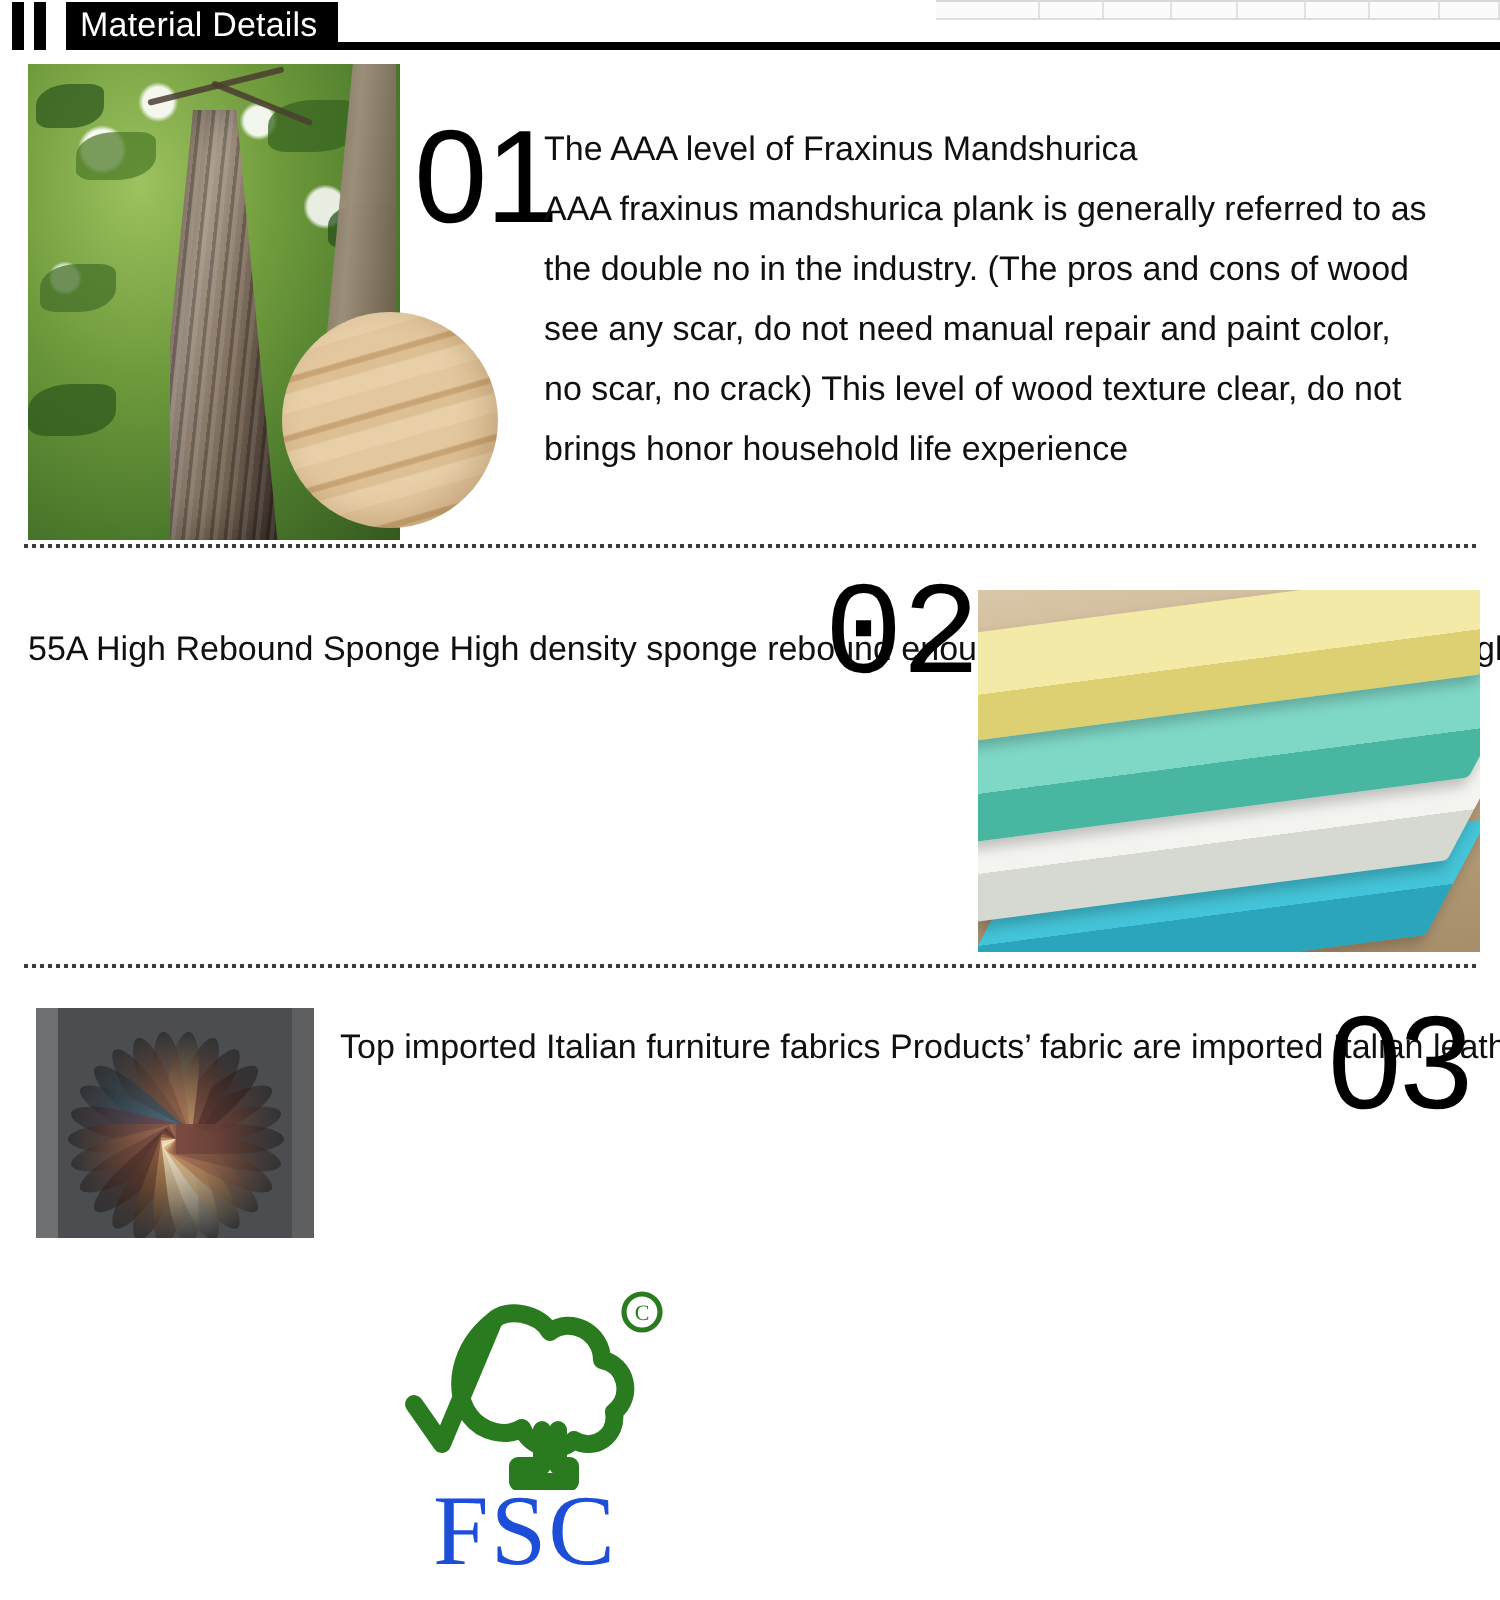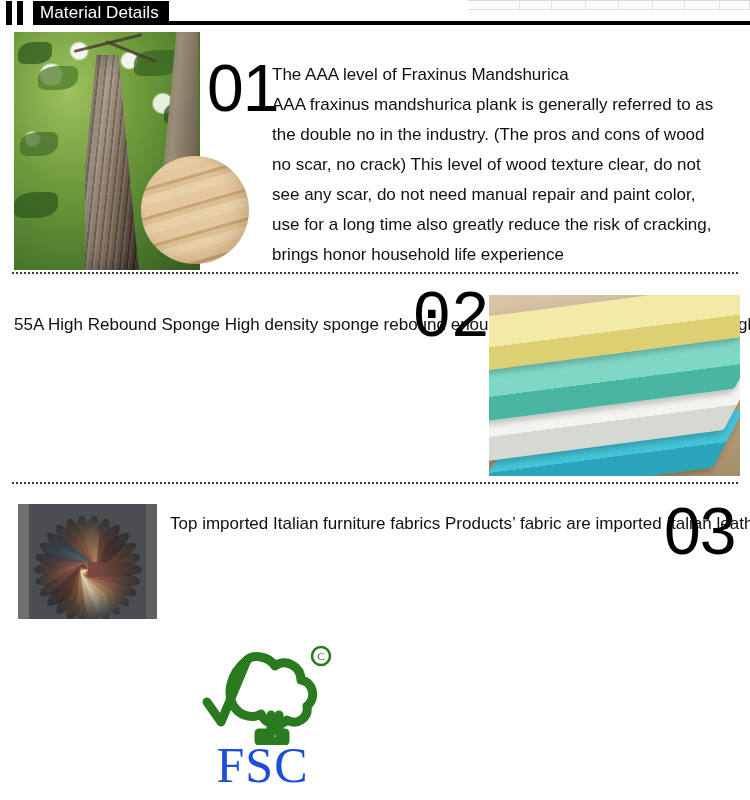--- a/index.html
+++ b/index.html
@@ -382,8 +382,8 @@
     <span class="line-indent">The AAA level of Fraxinus Mandshurica</span>
     <span class="line-indent">AAA fraxinus mandshurica plank is generally referred to as</span>
     <span class="line-indent">the double no in the industry. (The pros and cons of wood</span>
+    <span class="line-indent">see any scar, do not need manual repair and paint color,</span>
     <span class="line-indent">no scar, no crack) This level of wood texture clear, do not</span>
-    <span class="line-indent">see any scar, do not need manual repair and paint color,</span>
     <span class="line-indent">use for a long time also greatly reduce the risk of cracking,</span>
     <span class="line-indent">brings honor household life experience</span>
   </div>

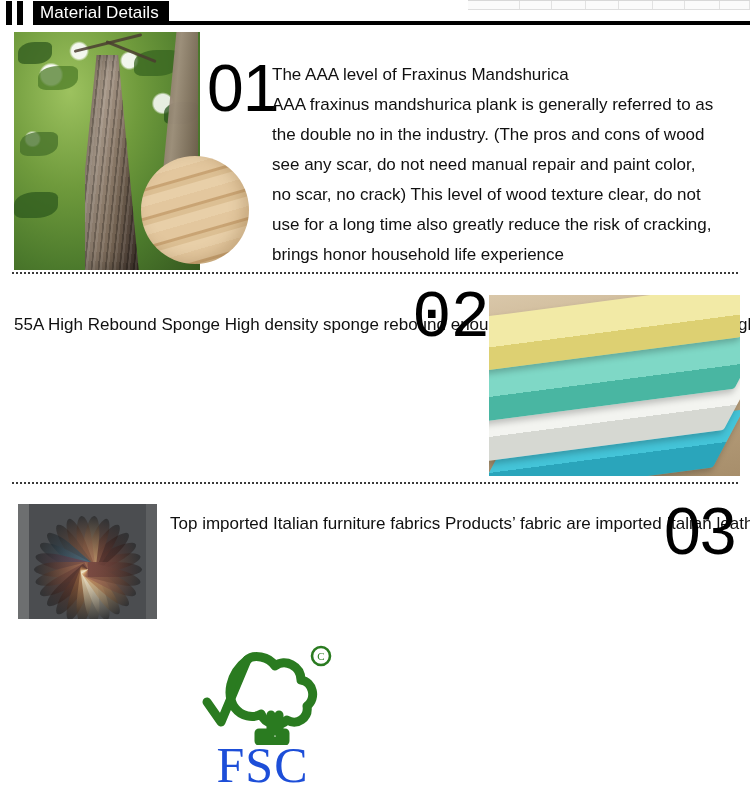--- a/index.html
+++ b/index.html
@@ -384,7 +384,6 @@
     <span class="line-indent">the double no in the industry. (The pros and cons of wood</span>
     <span class="line-indent">see any scar, do not need manual repair and paint color,</span>
     <span class="line-indent">no scar, no crack) This level of wood texture clear, do not</span>
-    <span class="line-indent">use for a long time also greatly reduce the risk of cracking,</span>
     <span class="line-indent">brings honor household life experience</span>
   </div>
 

